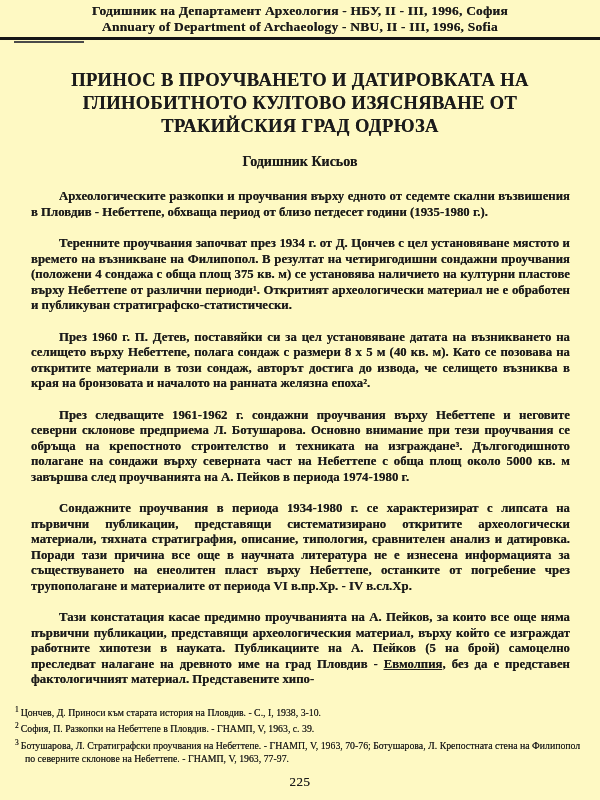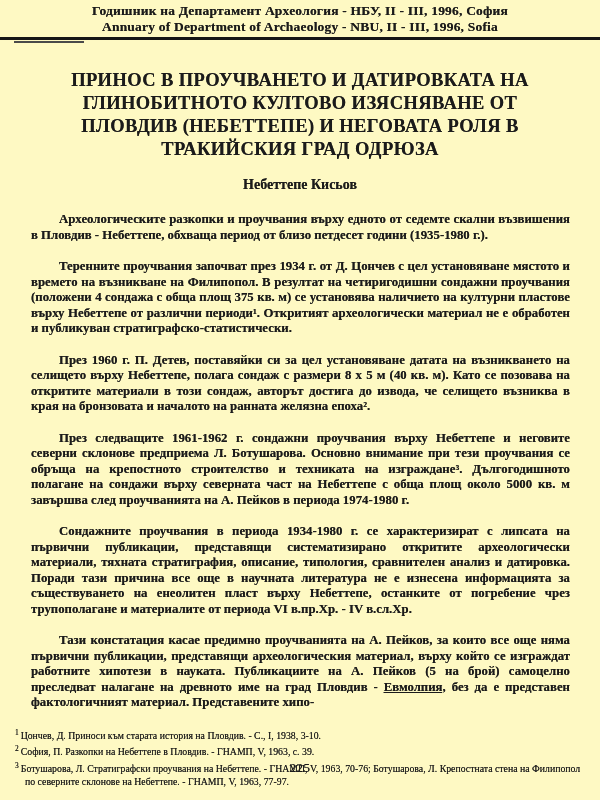--- a/index.html
+++ b/index.html
@@ -102,7 +102,6 @@
   <h1 class="article-title">
     <span class="tl">ПРИНОС В ПРОУЧВАНЕТО И ДАТИРОВКАТА НА</span>
     <span class="tl">ГЛИНОБИТНОТО КУЛТОВО ИЗЯСНЯВАНЕ ОТ</span>
-    <span class="tl">ПЛОВДИВ (НЕБЕТТЕПЕ) И НЕГОВАТА РОЛЯ В</span>
     <span class="tl">ТРАКИЙСКИЯ ГРАД ОДРЮЗА</span>
   </h1>
 

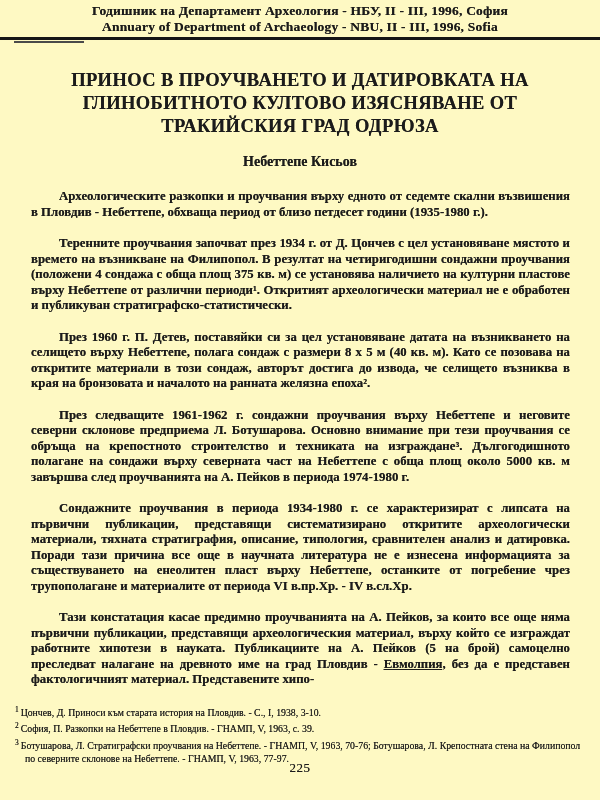--- a/index.html
+++ b/index.html
@@ -105,7 +105,7 @@
     <span class="tl">ТРАКИЙСКИЯ ГРАД ОДРЮЗА</span>
   </h1>
 
-  <div class="author">Небеттепе Кисьов</div>
+  <div class="author">Годишник Кисьов</div>
 
   <main class="body-text">
     <p>Археологическите разкопки и проучвания върху едното от седемте скални възвишения в Пловдив - Небеттепе, обхваща период от близо петдесет години (1935-1980 г.).</p>

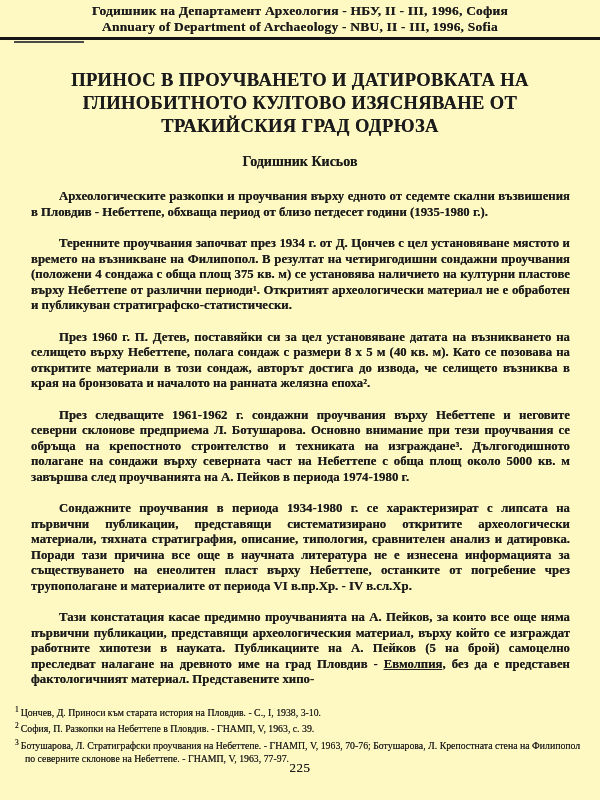--- a/index.html
+++ b/index.html
@@ -78,7 +78,7 @@
   .fn b { font-weight: normal; }
   .page-number {
     position: absolute;
-    bottom: 24px;
+    bottom: 10px;
     left: 0;
     width: 100%;
     text-align: center;

